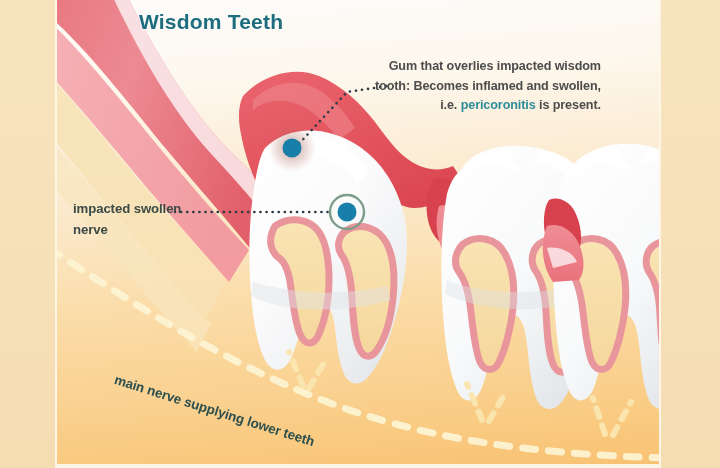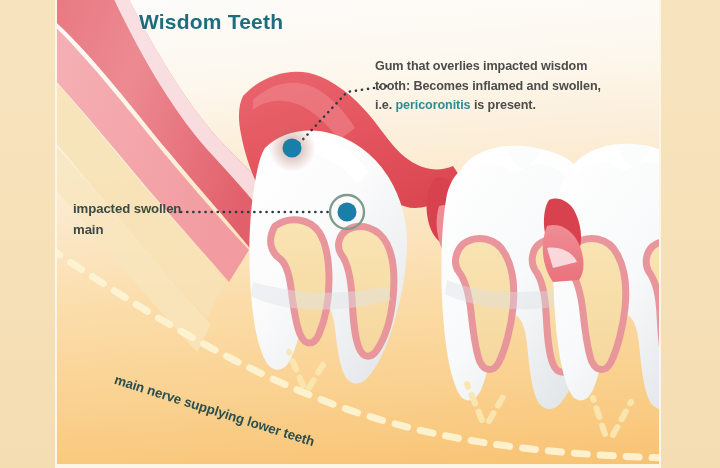--- a/index.html
+++ b/index.html
@@ -74,6 +74,7 @@
     color: #4c4c4c;
     line-height: 19.5px;
     letter-spacing: -.1px;
+    text-align: right;
   }
   #callout-gum .hl { color: #2e8c98; }
 

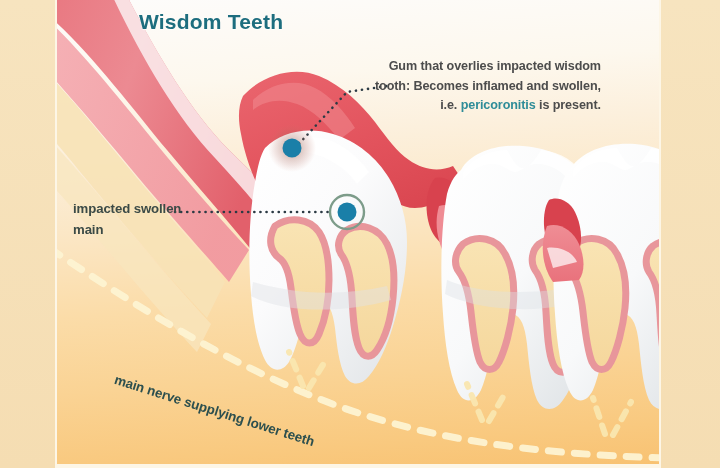--- a/index.html
+++ b/index.html
@@ -380,7 +380,7 @@
 <span>i.e. </span><span class="hl">pericoronitis</span><span> is present.</span></div>
 
     <div class="txt" id="callout-impacted"><span>impacted swollen</span>
-<span>main</span></div>
+<span>nerve</span></div>
 
     <div class="txt" id="nerve-label">main nerve supplying lower teeth</div>
 

